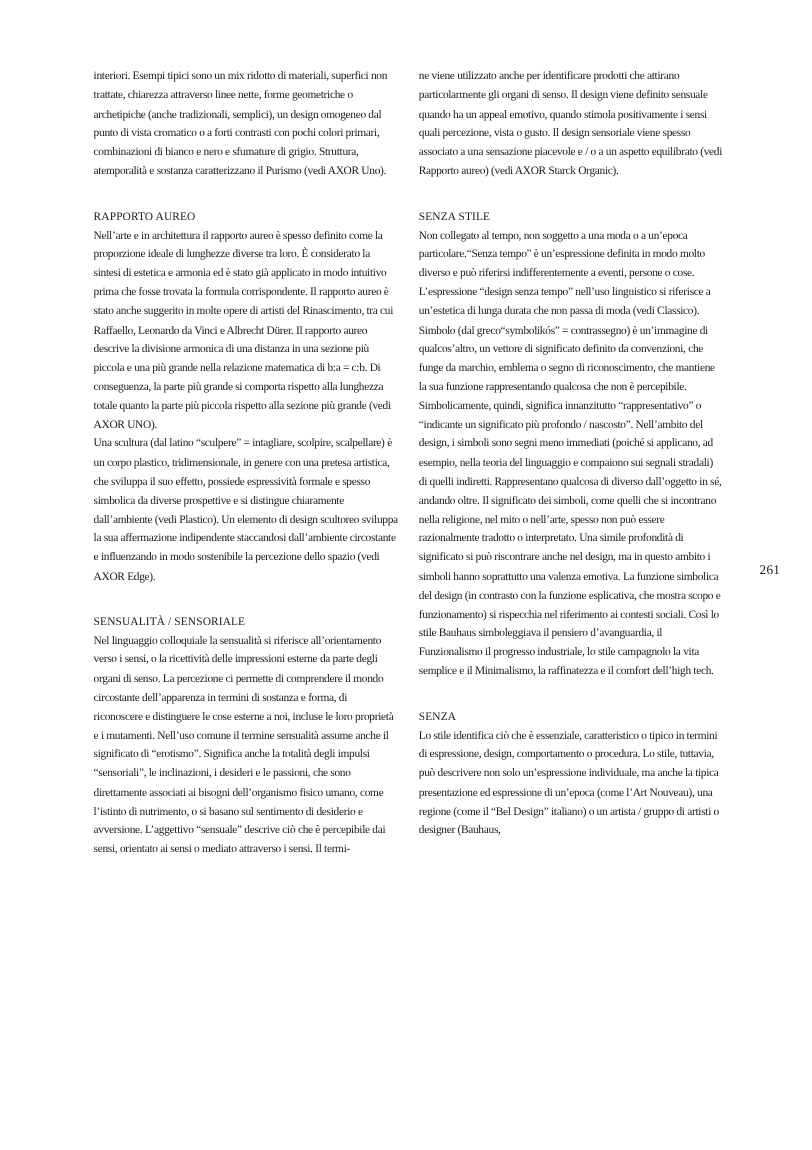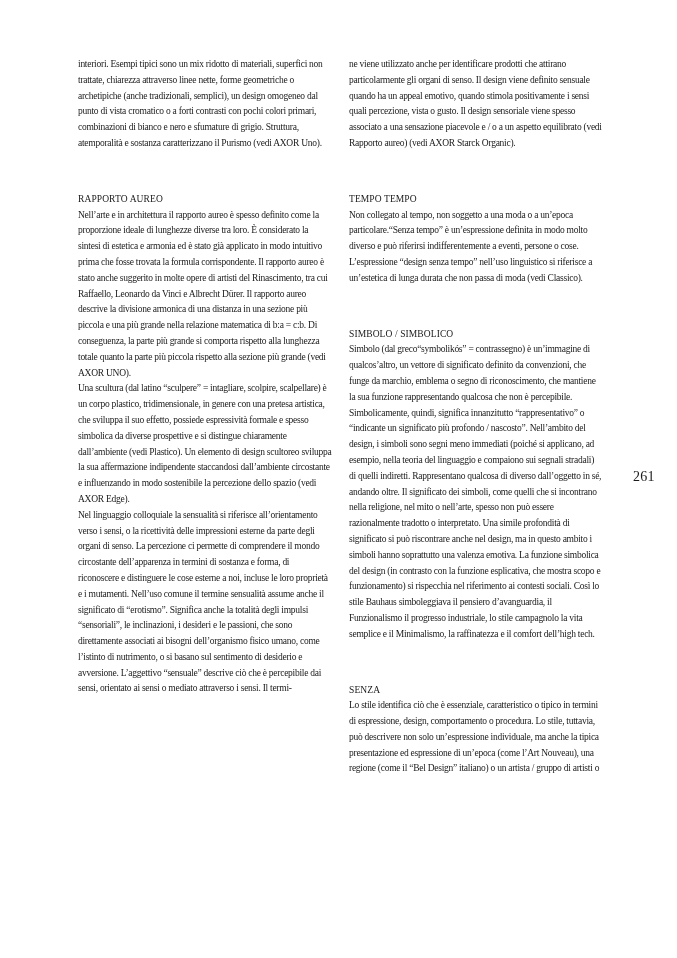--- a/index.html
+++ b/index.html
@@ -30,7 +30,7 @@
   }
   .col p { margin: 0; }
   .col h2 {
-    margin: 40px 0 0 0;
+    margin: 22px 0 0 0;
     font-size: 9.5px;
     font-weight: 400;
     letter-spacing: 0.1px;

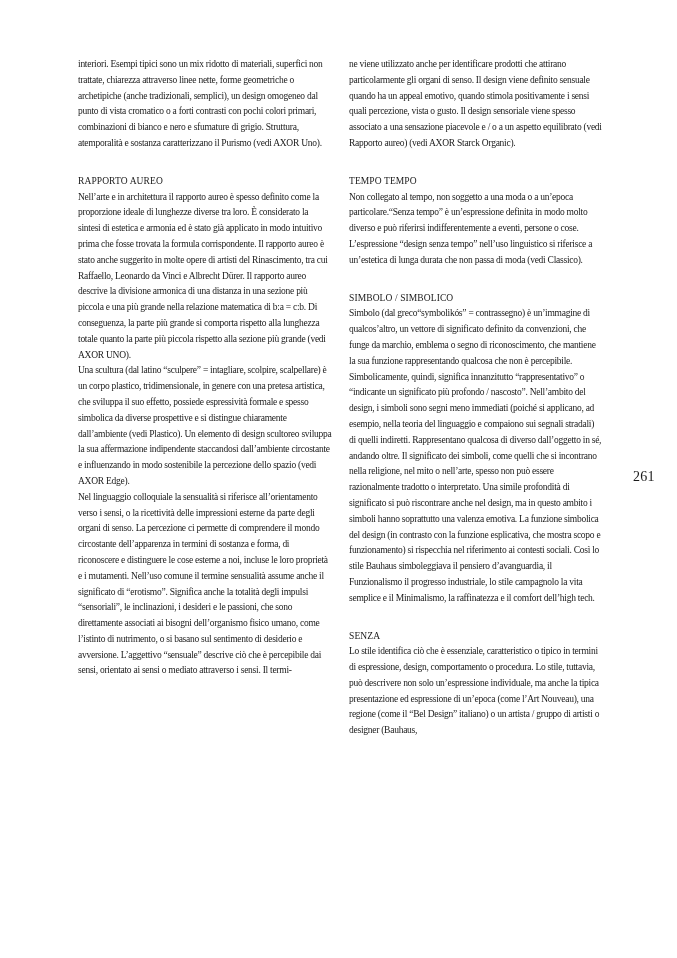--- a/index.html
+++ b/index.html
@@ -67,7 +67,7 @@
     <div class="col">
       <p class="continuation">ne viene utilizzato anche per identificare prodotti che attirano particolarmente gli organi di senso. Il design viene definito sensuale quando ha un appeal emotivo, quando stimola positivamente i sensi quali percezione, vista o gusto. Il design sensoriale viene spesso associato a una sensazione piacevole e / o a un aspetto equilibrato (vedi Rapporto aureo) (vedi AXOR Starck Organic).</p>
 
-      <h2>TEMPO TEMPO</h2>
+      <h2>SENZA STILE</h2>
       <p>Non collegato al tempo, non soggetto a una moda o a un’epoca particolare.“Senza tempo” è un’espressione definita in modo molto diverso e può riferirsi indifferentemente a eventi, persone o cose. L’espressione “design senza tempo” nell’uso linguistico si riferisce a un’estetica di lunga durata che non passa di moda (vedi Classico).</p>
 
       <h2>SIMBOLO / SIMBOLICO</h2>

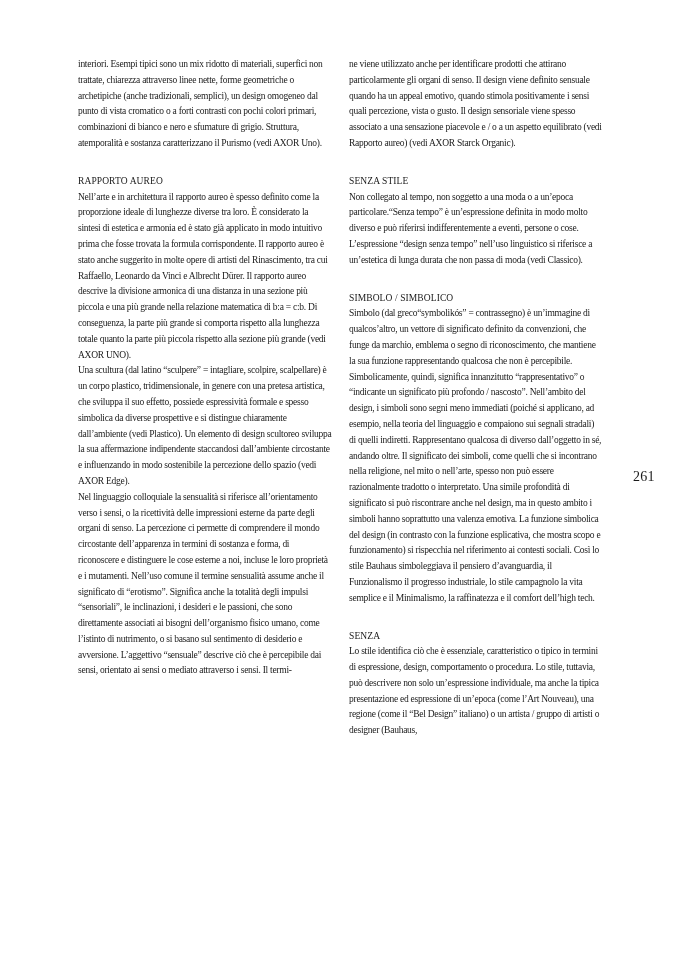--- a/index.html
+++ b/index.html
@@ -70,7 +70,6 @@
       <h2>SENZA STILE</h2>
       <p>Non collegato al tempo, non soggetto a una moda o a un’epoca particolare.“Senza tempo” è un’espressione definita in modo molto diverso e può riferirsi indifferentemente a eventi, persone o cose. L’espressione “design senza tempo” nell’uso linguistico si riferisce a un’estetica di lunga durata che non passa di moda (vedi Classico).</p>
 
-      <h2>SIMBOLO / SIMBOLICO</h2>
       <p>Simbolo (dal greco“symbolikós” = contrassegno) è un’immagine di qualcos’altro, un vettore di significato definito da convenzioni, che funge da marchio, emblema o segno di riconoscimento, che mantiene la sua funzione rappresentando qualcosa che non è percepibile. Simbolicamente, quindi, significa innanzitutto “rappresentativo” o “indicante un significato più profondo / nascosto”. Nell’ambito del design, i simboli sono segni meno immediati (poiché si applicano, ad esempio, nella teoria del linguaggio e compaiono sui segnali stradali) di quelli indiretti. Rappresentano qualcosa di diverso dall’oggetto in sé, andando oltre. Il significato dei simboli, come quelli che si incontrano nella religione, nel mito o nell’arte, spesso non può essere razionalmente tradotto o interpretato. Una simile profondità di significato si può riscontrare anche nel design, ma in questo ambito i simboli hanno soprattutto una valenza emotiva. La funzione simbolica del design (in contrasto con la funzione esplicativa, che mostra scopo e funzionamento) si rispecchia nel riferimento ai contesti sociali. Così lo stile Bauhaus simboleggiava il pensiero d’avanguardia, il Funzionalismo il progresso industriale, lo stile campagnolo la vita semplice e il Minimalismo, la raffinatezza e il comfort dell’high tech.</p>
 
       <h2>SENZA</h2>

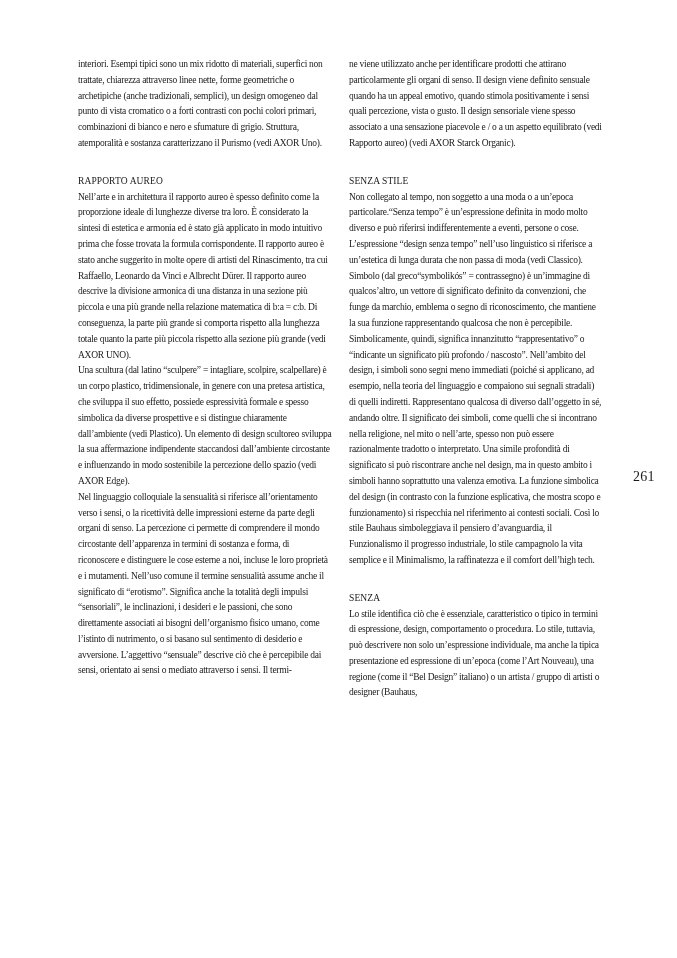--- a/index.html
+++ b/index.html
@@ -41,7 +41,7 @@
     position: absolute;
     left: 633px;
     top: 469px;
-    font-size: 14px;
+    font-size: 11px;
     letter-spacing: 0.2px;
     color: #1a1a1a;
   }

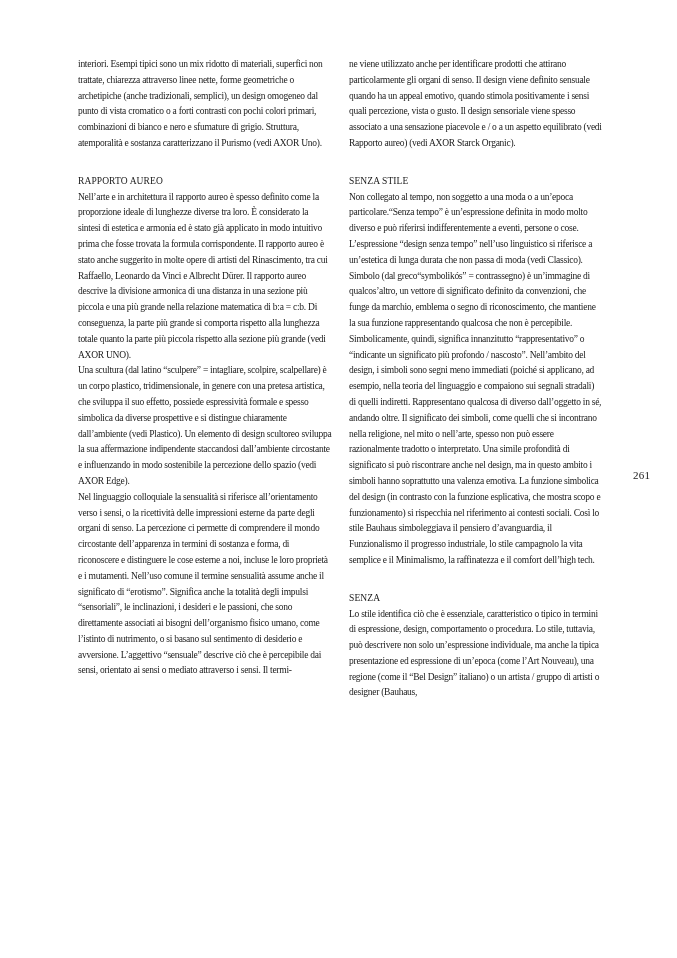--- a/index.html
+++ b/index.html
@@ -61,6 +61,7 @@
 
       <p>Una scultura (dal latino “sculpere” = intagliare, scolpire, scalpellare) è un corpo plastico, tridimensionale, in genere con una pretesa artistica, che sviluppa il suo effetto, possiede espressività formale e spesso simbolica da diverse prospettive e si distingue chiaramente dall’ambiente (vedi Plastico). Un elemento di design scultoreo sviluppa la sua affermazione indipendente staccandosi dall’ambiente circostante e influenzando in modo sostenibile la percezione dello spazio (vedi AXOR Edge).</p>
 
+      <h2>SENSUALITÀ / SENSORIALE</h2>
       <p>Nel linguaggio colloquiale la sensualità si riferisce all’orientamento verso i sensi, o la ricettività delle impressioni esterne da parte degli organi di senso. La percezione ci permette di comprendere il mondo circostante dell’apparenza in termini di sostanza e forma, di riconoscere e distinguere le cose esterne a noi, incluse le loro proprietà e i mutamenti. Nell’uso comune il termine sensualità assume anche il significato di “erotismo”. Significa anche la totalità degli impulsi “sensoriali”, le inclinazioni, i desideri e le passioni, che sono direttamente associati ai bisogni dell’organismo fisico umano, come l’istinto di nutrimento, o si basano sul sentimento di desiderio e avversione. L’aggettivo “sensuale” descrive ciò che è percepibile dai sensi, orientato ai sensi o mediato attraverso i sensi. Il termi-</p>
     </div>
 

